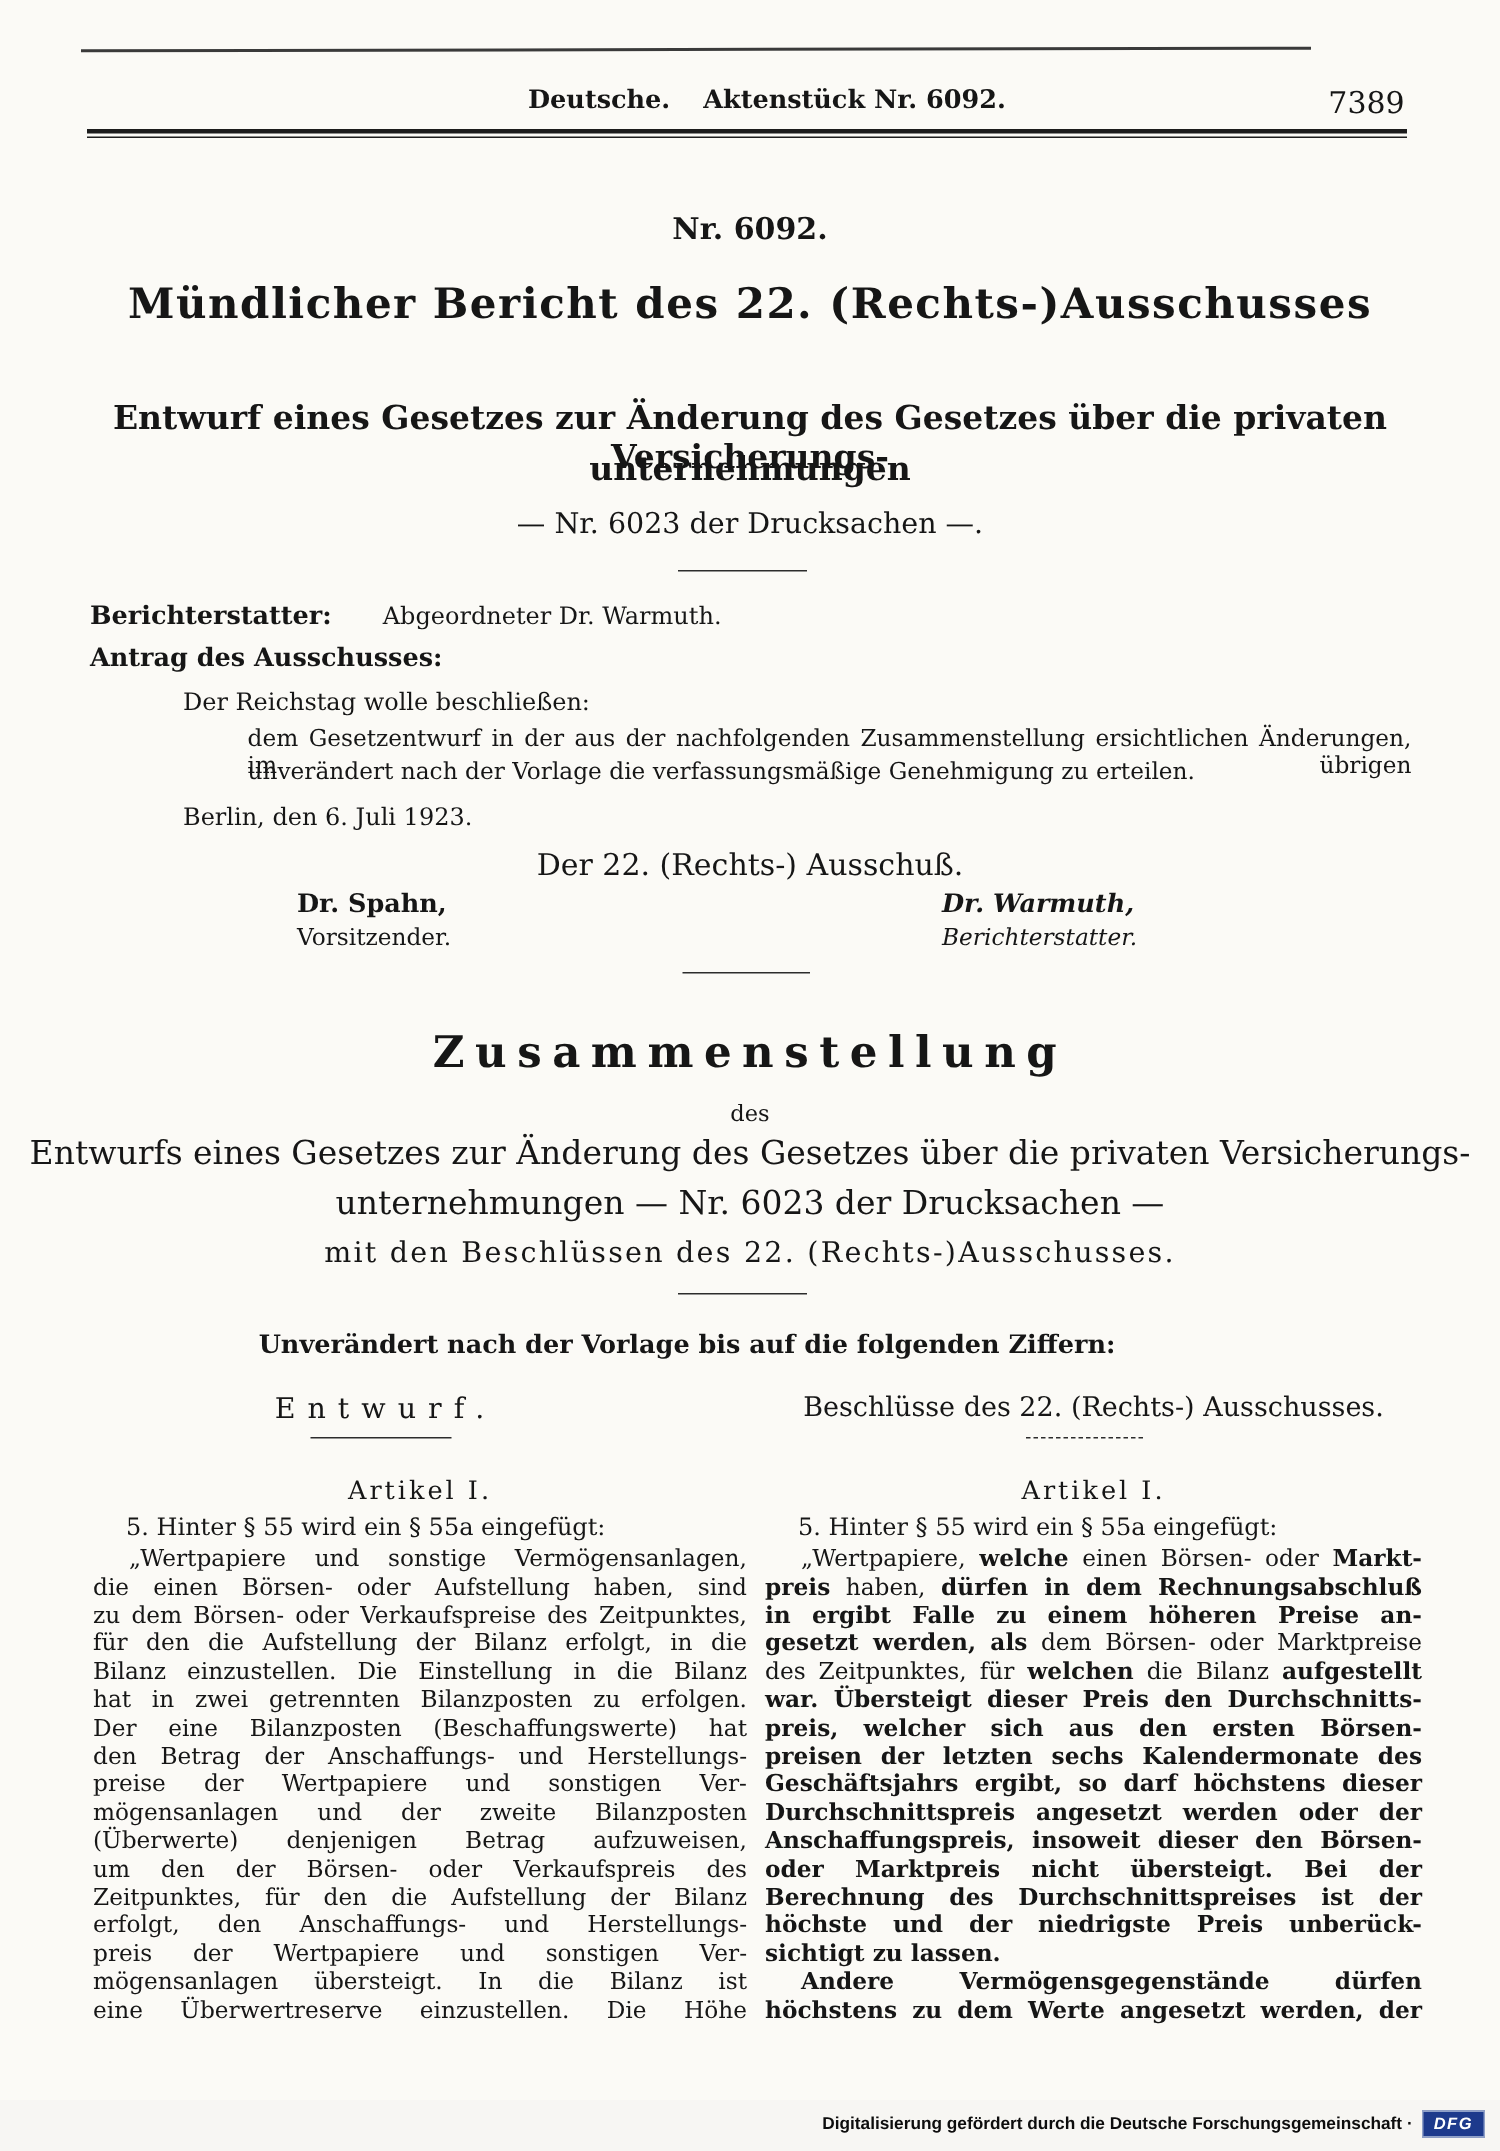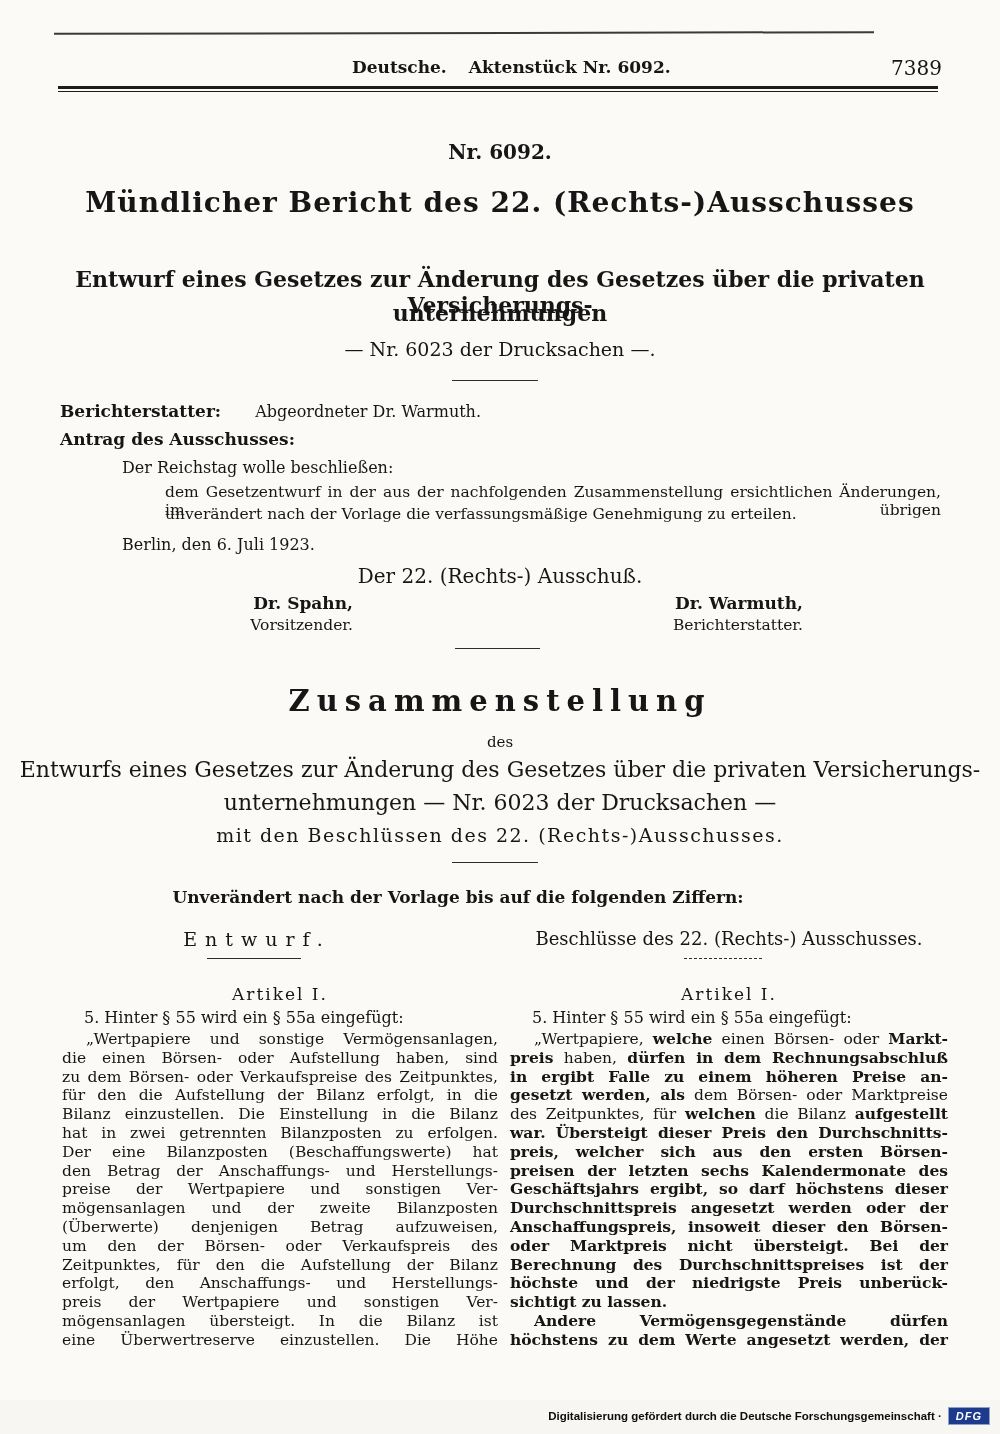--- a/index.html
+++ b/index.html
@@ -14,7 +14,7 @@
   #top-edge{position:absolute;top:32px;left:54px;width:820px;height:2px;background:#3a3a3a;transform:rotate(-0.12deg);}
   
   #running-head{position:absolute;top:57px;left:352px;font-size:17px;font-weight:bold;display:flex;gap:22px;}
-  #page-number{position:absolute;top:56px;left:880px;width:62px;text-align:right;font-size:20px;}
+  #page-number{position:absolute;top:56px;left:880px;width:62px;text-align:center;font-size:20px;}
   #head-rule{position:absolute;top:86px;left:58px;width:880px;border-top:3px solid #1c1c1c;}
   #head-rule::after{content:"";display:block;margin-top:2px;border-top:1px solid #1c1c1c;}
   

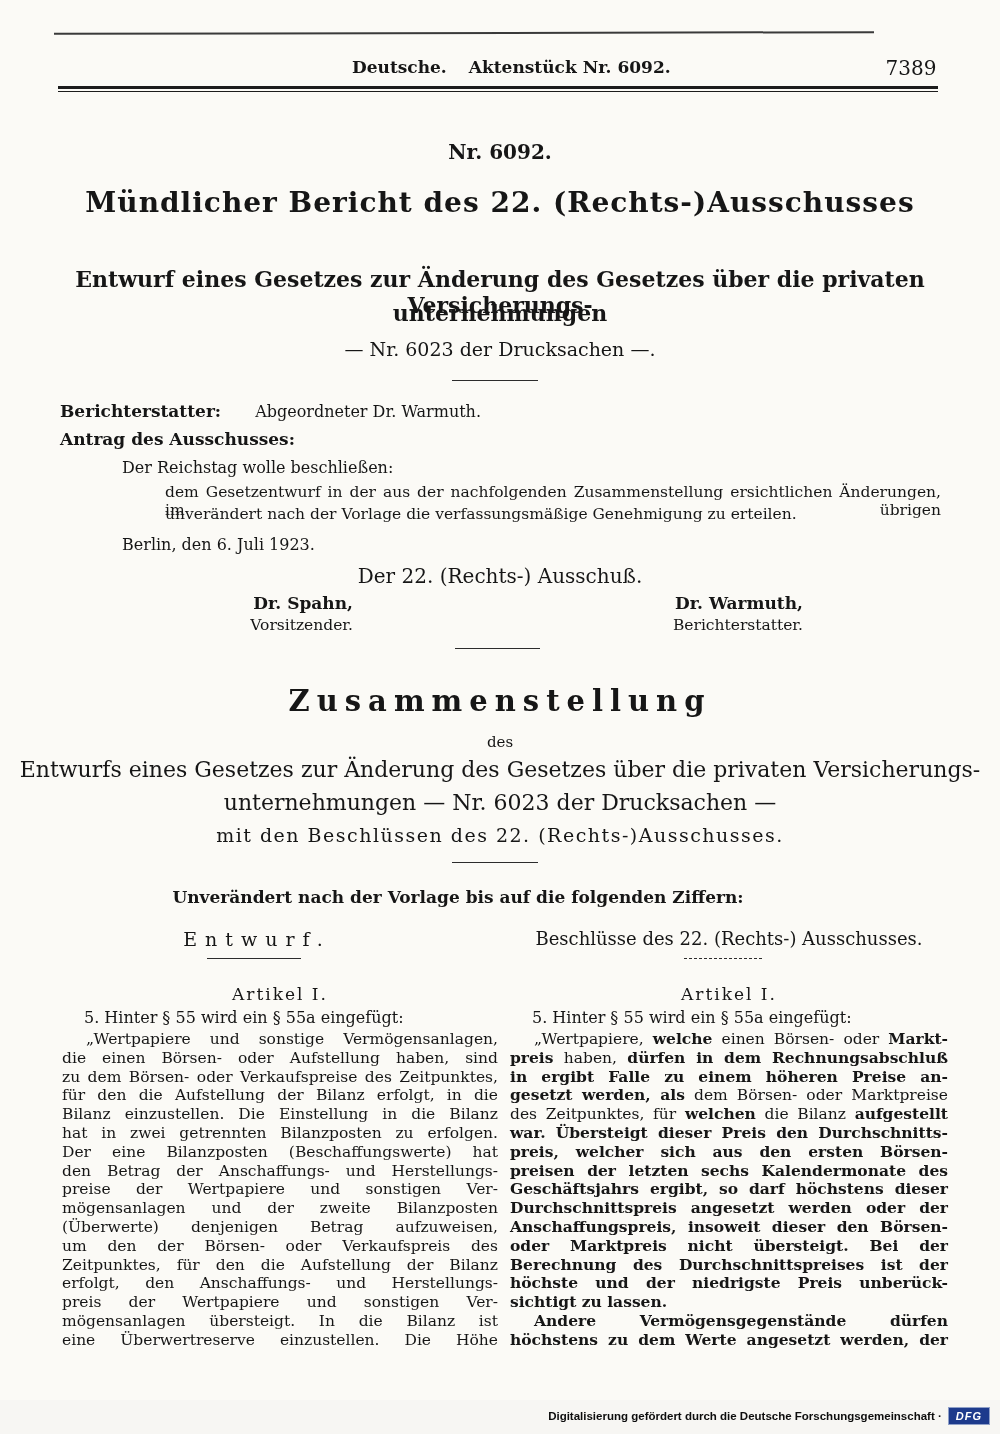--- a/index.html
+++ b/index.html
@@ -35,7 +35,7 @@
   #motion-l2{position:absolute;top:505px;left:165px;font-size:15.5px;}
   #place-date{position:absolute;top:535px;left:122px;font-size:16px;}
   #committee{top:564px;font-size:20px;}
-  .sig{position:absolute;text-align:right;}
+  .sig{position:absolute;text-align:left;}
   #sig-left{top:593px;left:198px;width:155px;}
   #sig-right{top:593px;left:628px;width:175px;}
   .sig-name{font-size:17px;font-weight:bold;}

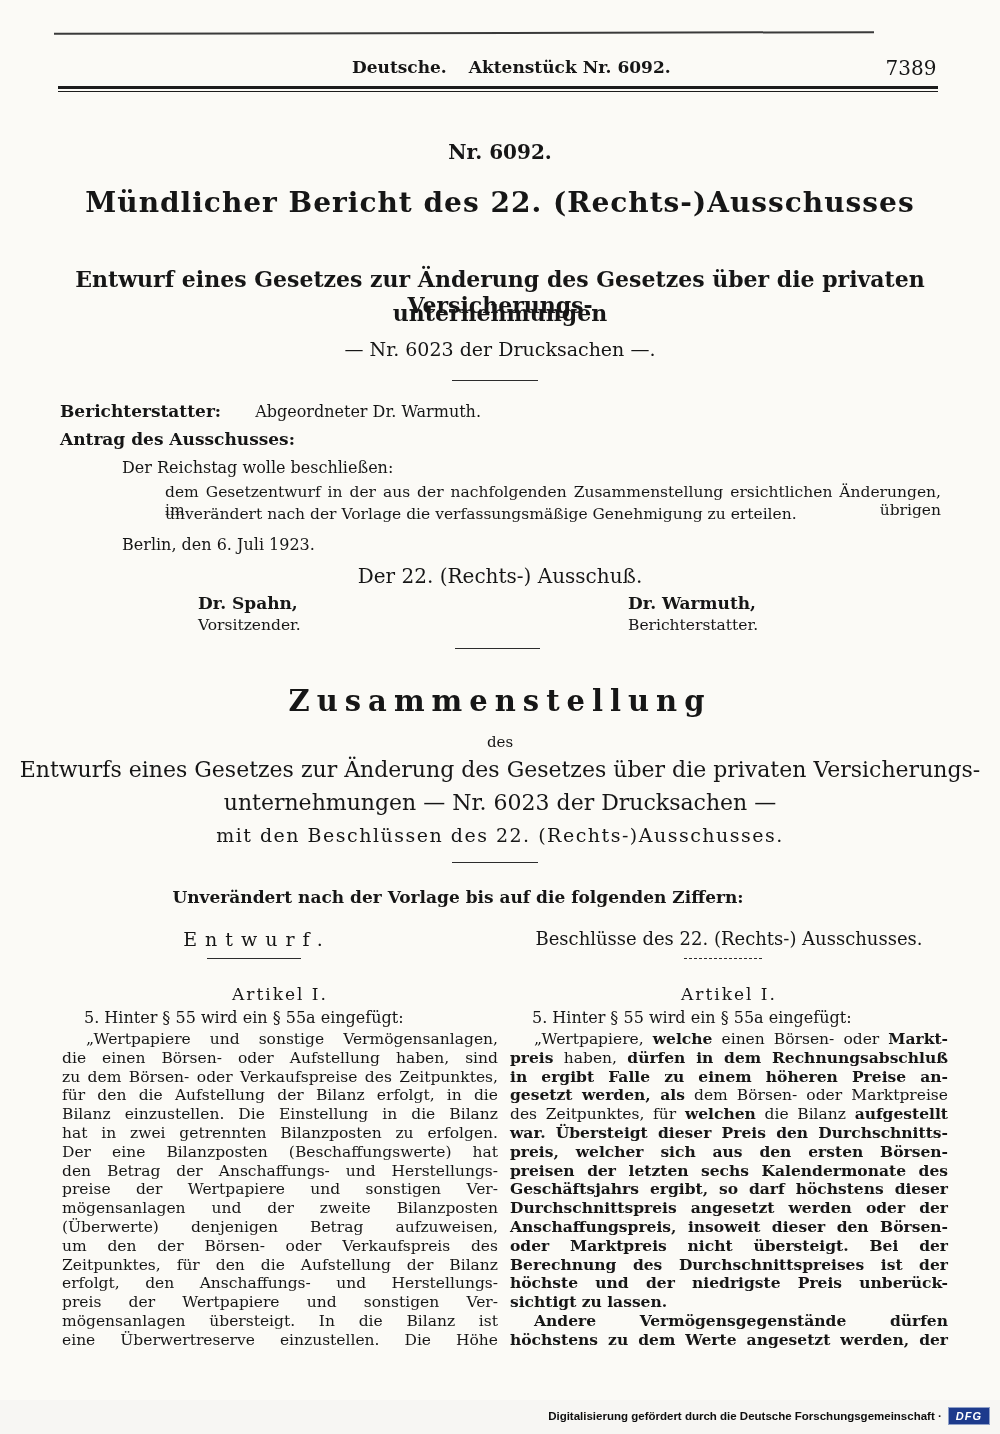--- a/index.html
+++ b/index.html
@@ -37,7 +37,7 @@
   #committee{top:564px;font-size:20px;}
   .sig{position:absolute;text-align:left;}
   #sig-left{top:593px;left:198px;width:155px;}
-  #sig-right{top:593px;left:628px;width:175px;}
+  #sig-right{top:593px;left:628px;width:175px;font-style:italic;}
   .sig-name{font-size:17px;font-weight:bold;}
   .sig-role{font-size:15.5px;margin-top:3px;}
   #rule-b{top:648px;left:455px;width:85px;}

